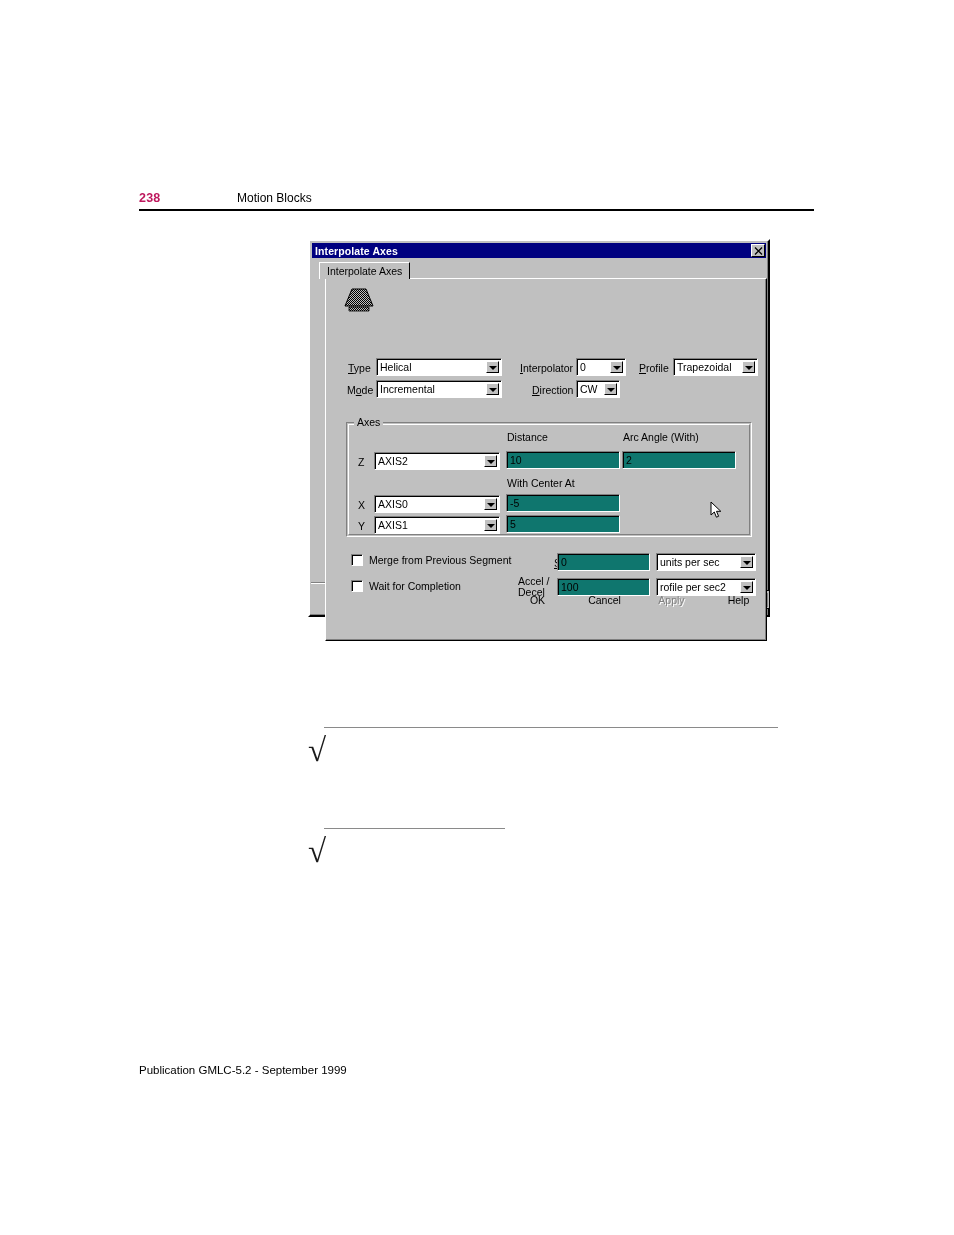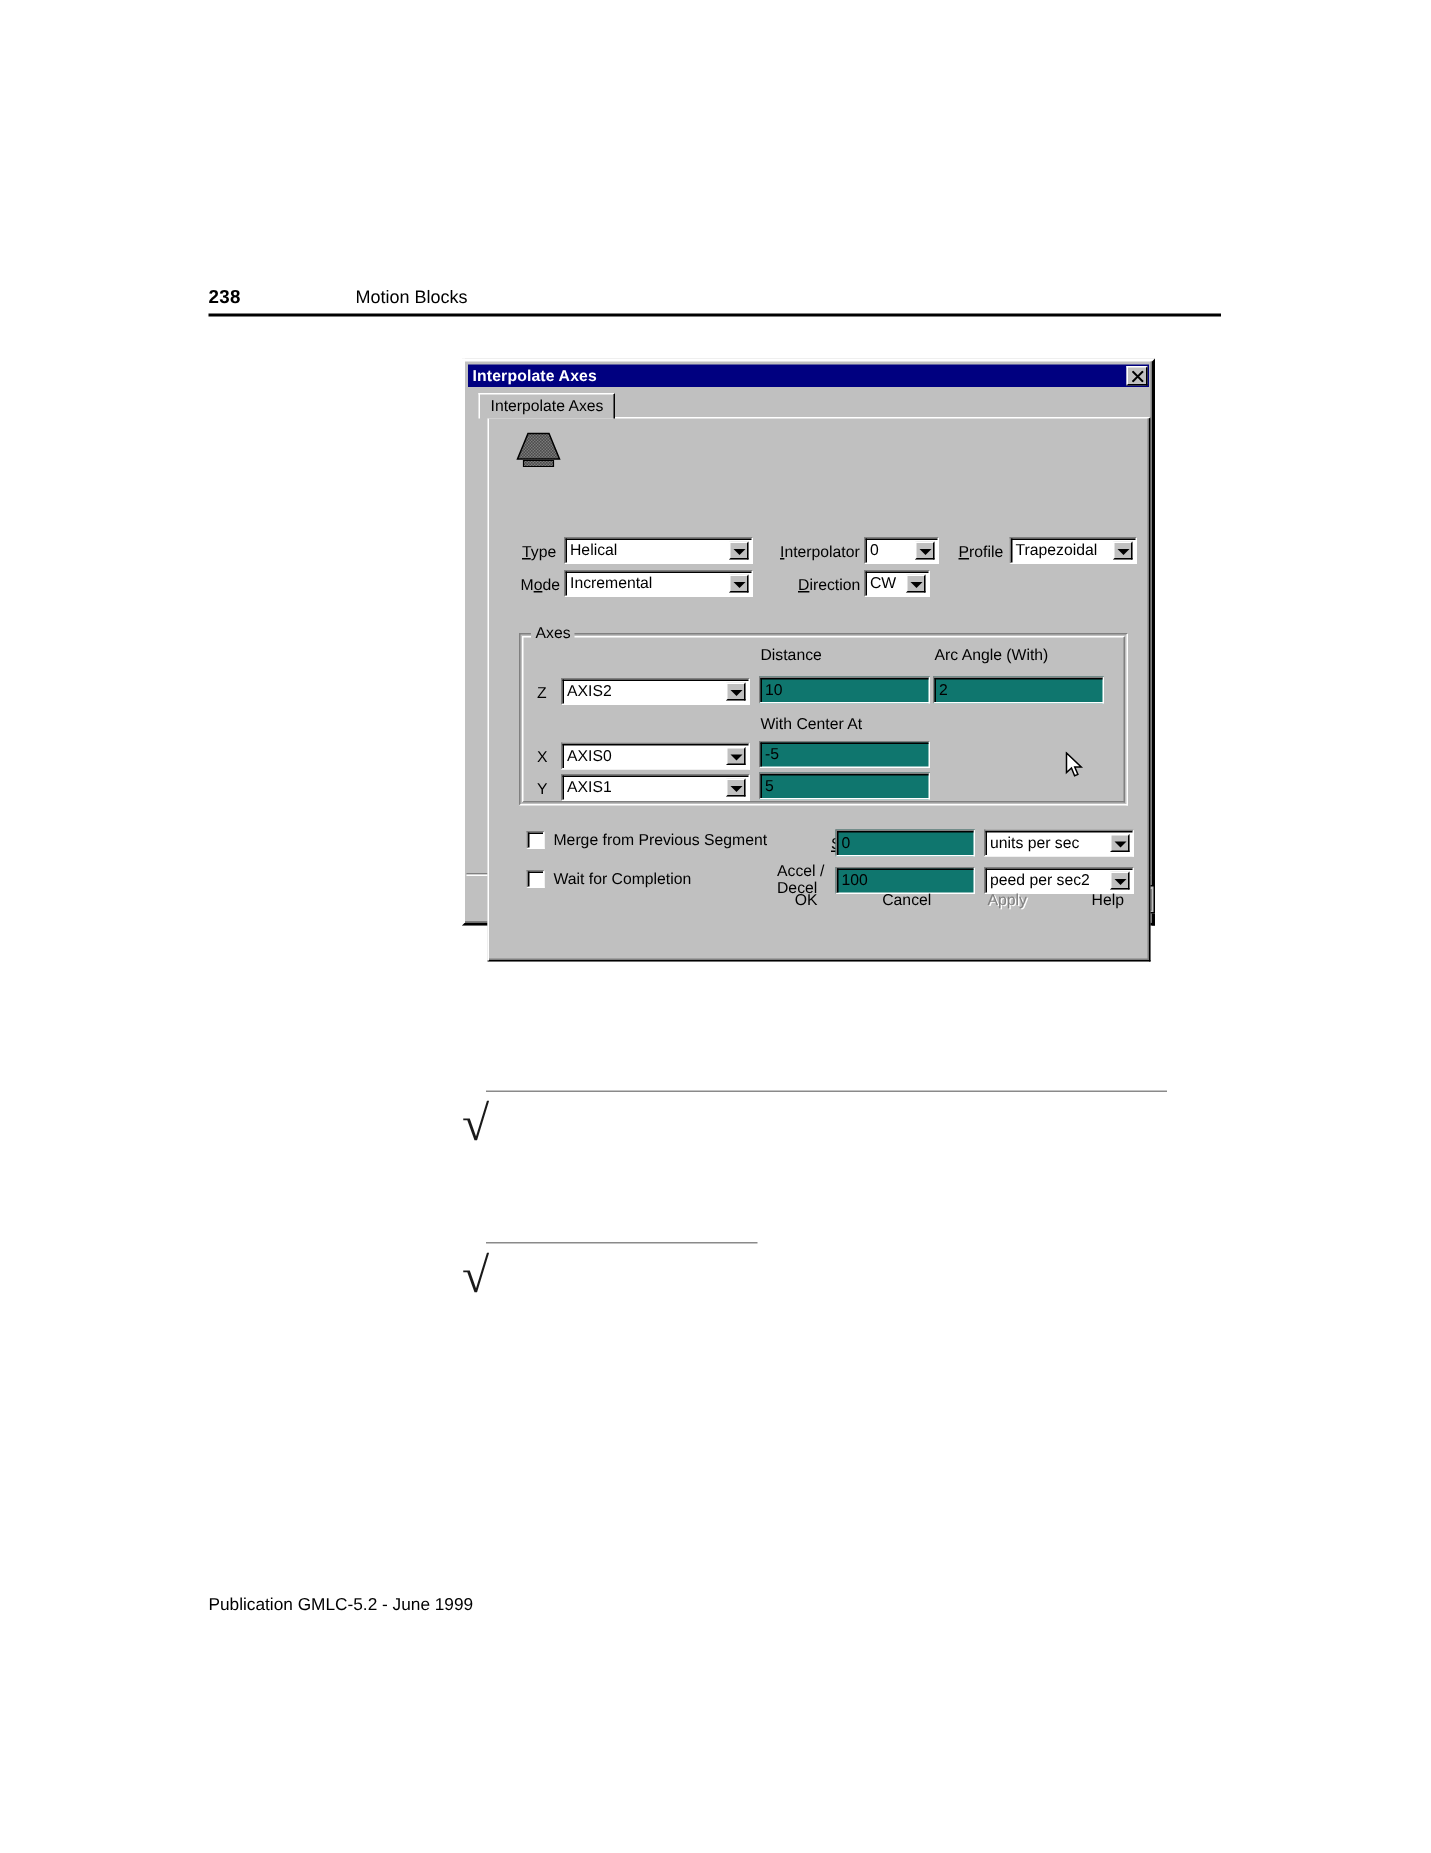--- a/index.html
+++ b/index.html
@@ -29,7 +29,7 @@
     top: 1px;
     font-size: 12.5px;
     font-weight: bold;
-    color: #000000;
+    color: #be185d;
     letter-spacing: 0.2px;
   }
   .page-header .pg-chapter {

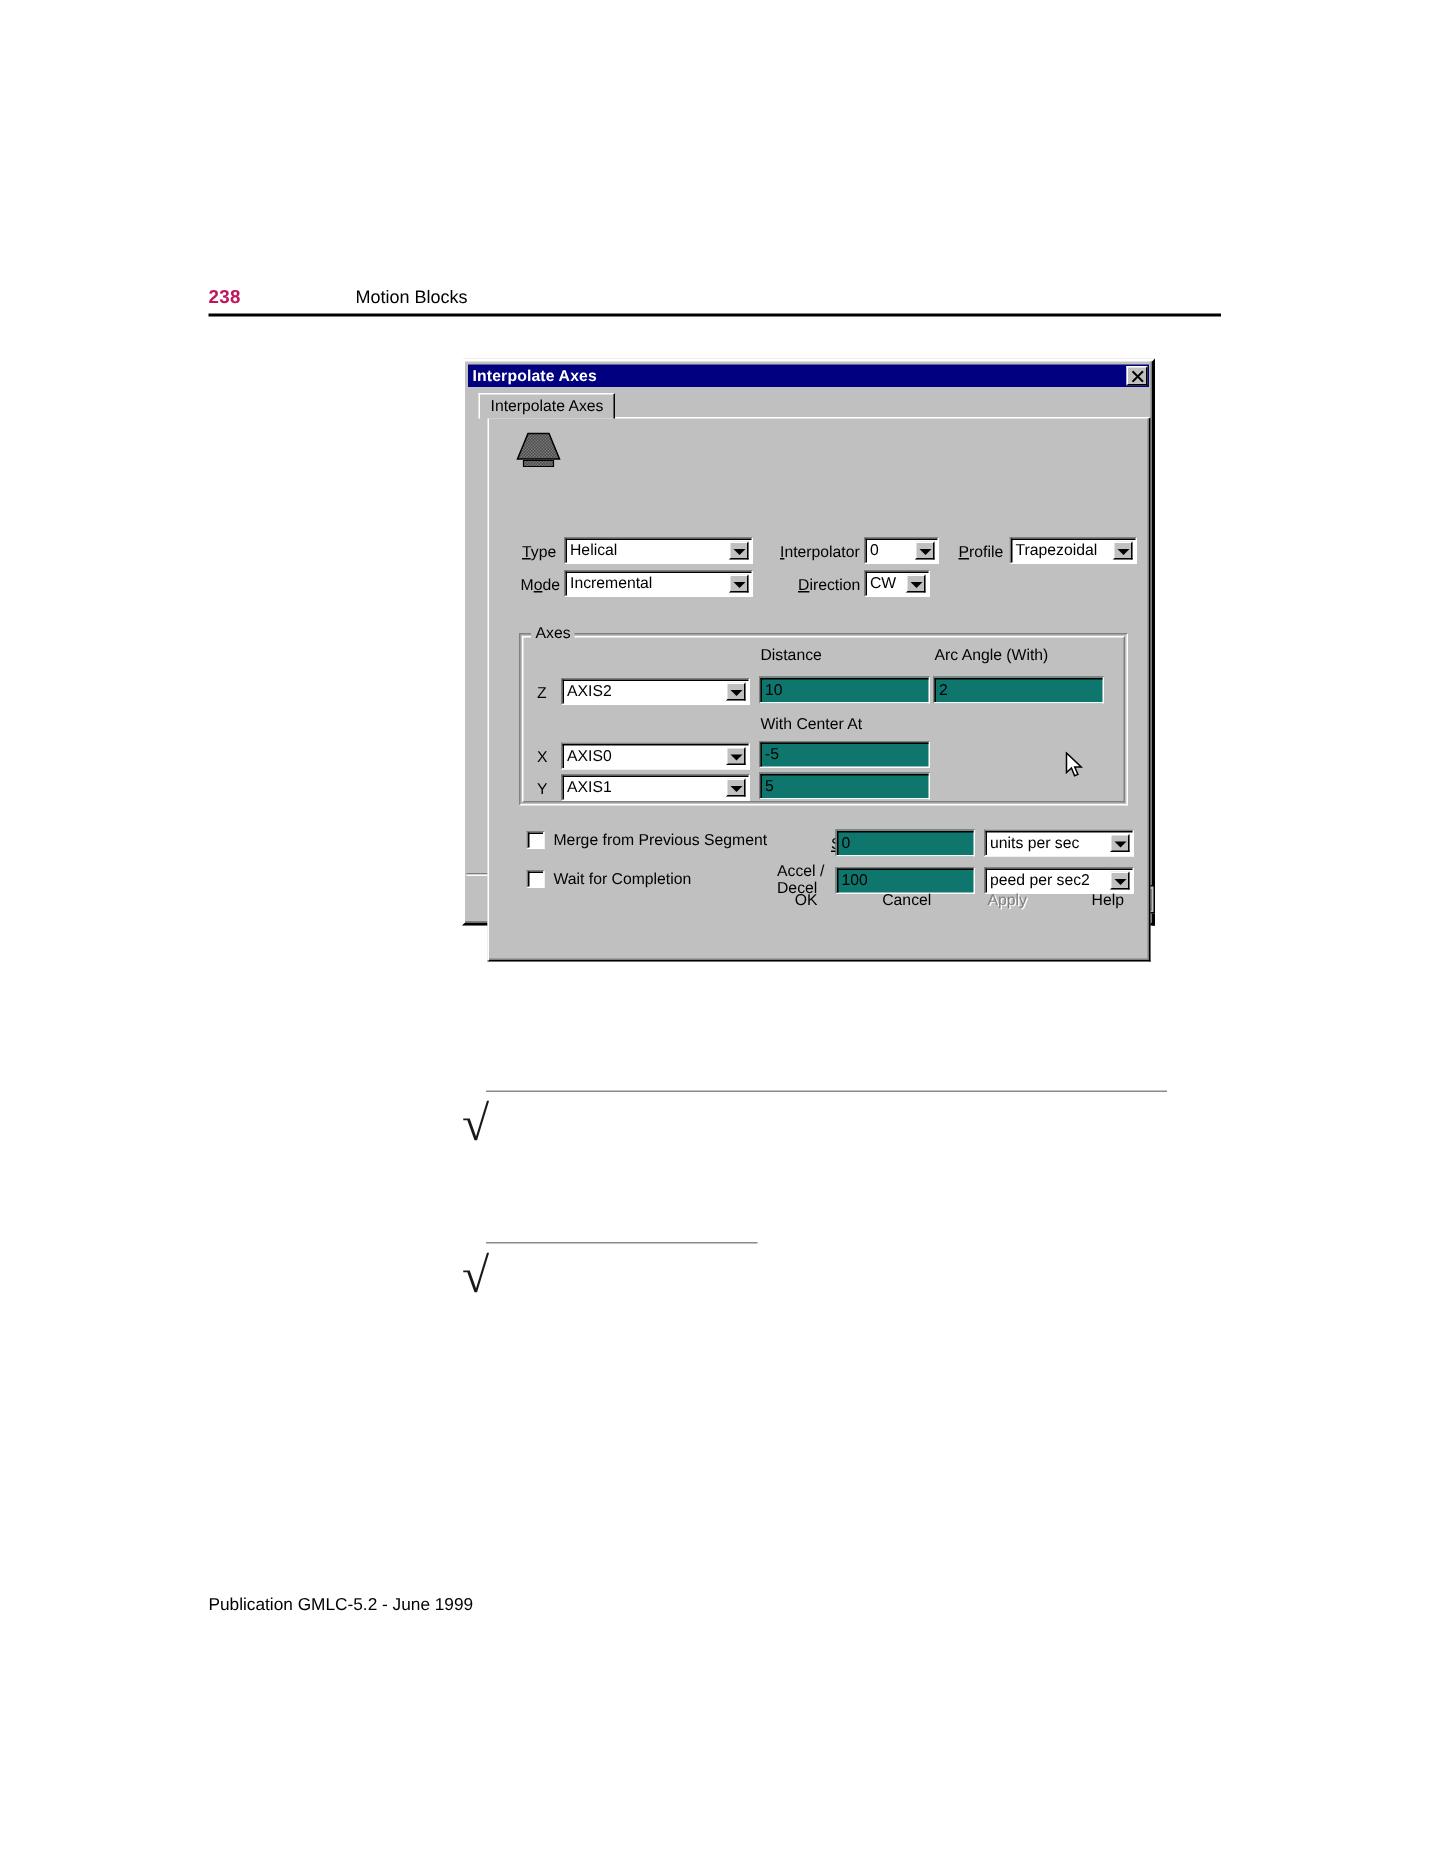--- a/index.html
+++ b/index.html
@@ -573,7 +573,7 @@
     </div>
     <div class="combo" style="left:330px; top:299px; width:100px;">
       <div class="inner-dark"></div>
-      <div class="combo-text">peed per sec2</div>
+      <div class="combo-text">rofile per sec2</div>
       <div class="combo-btn"></div>
     </div>
   </div>

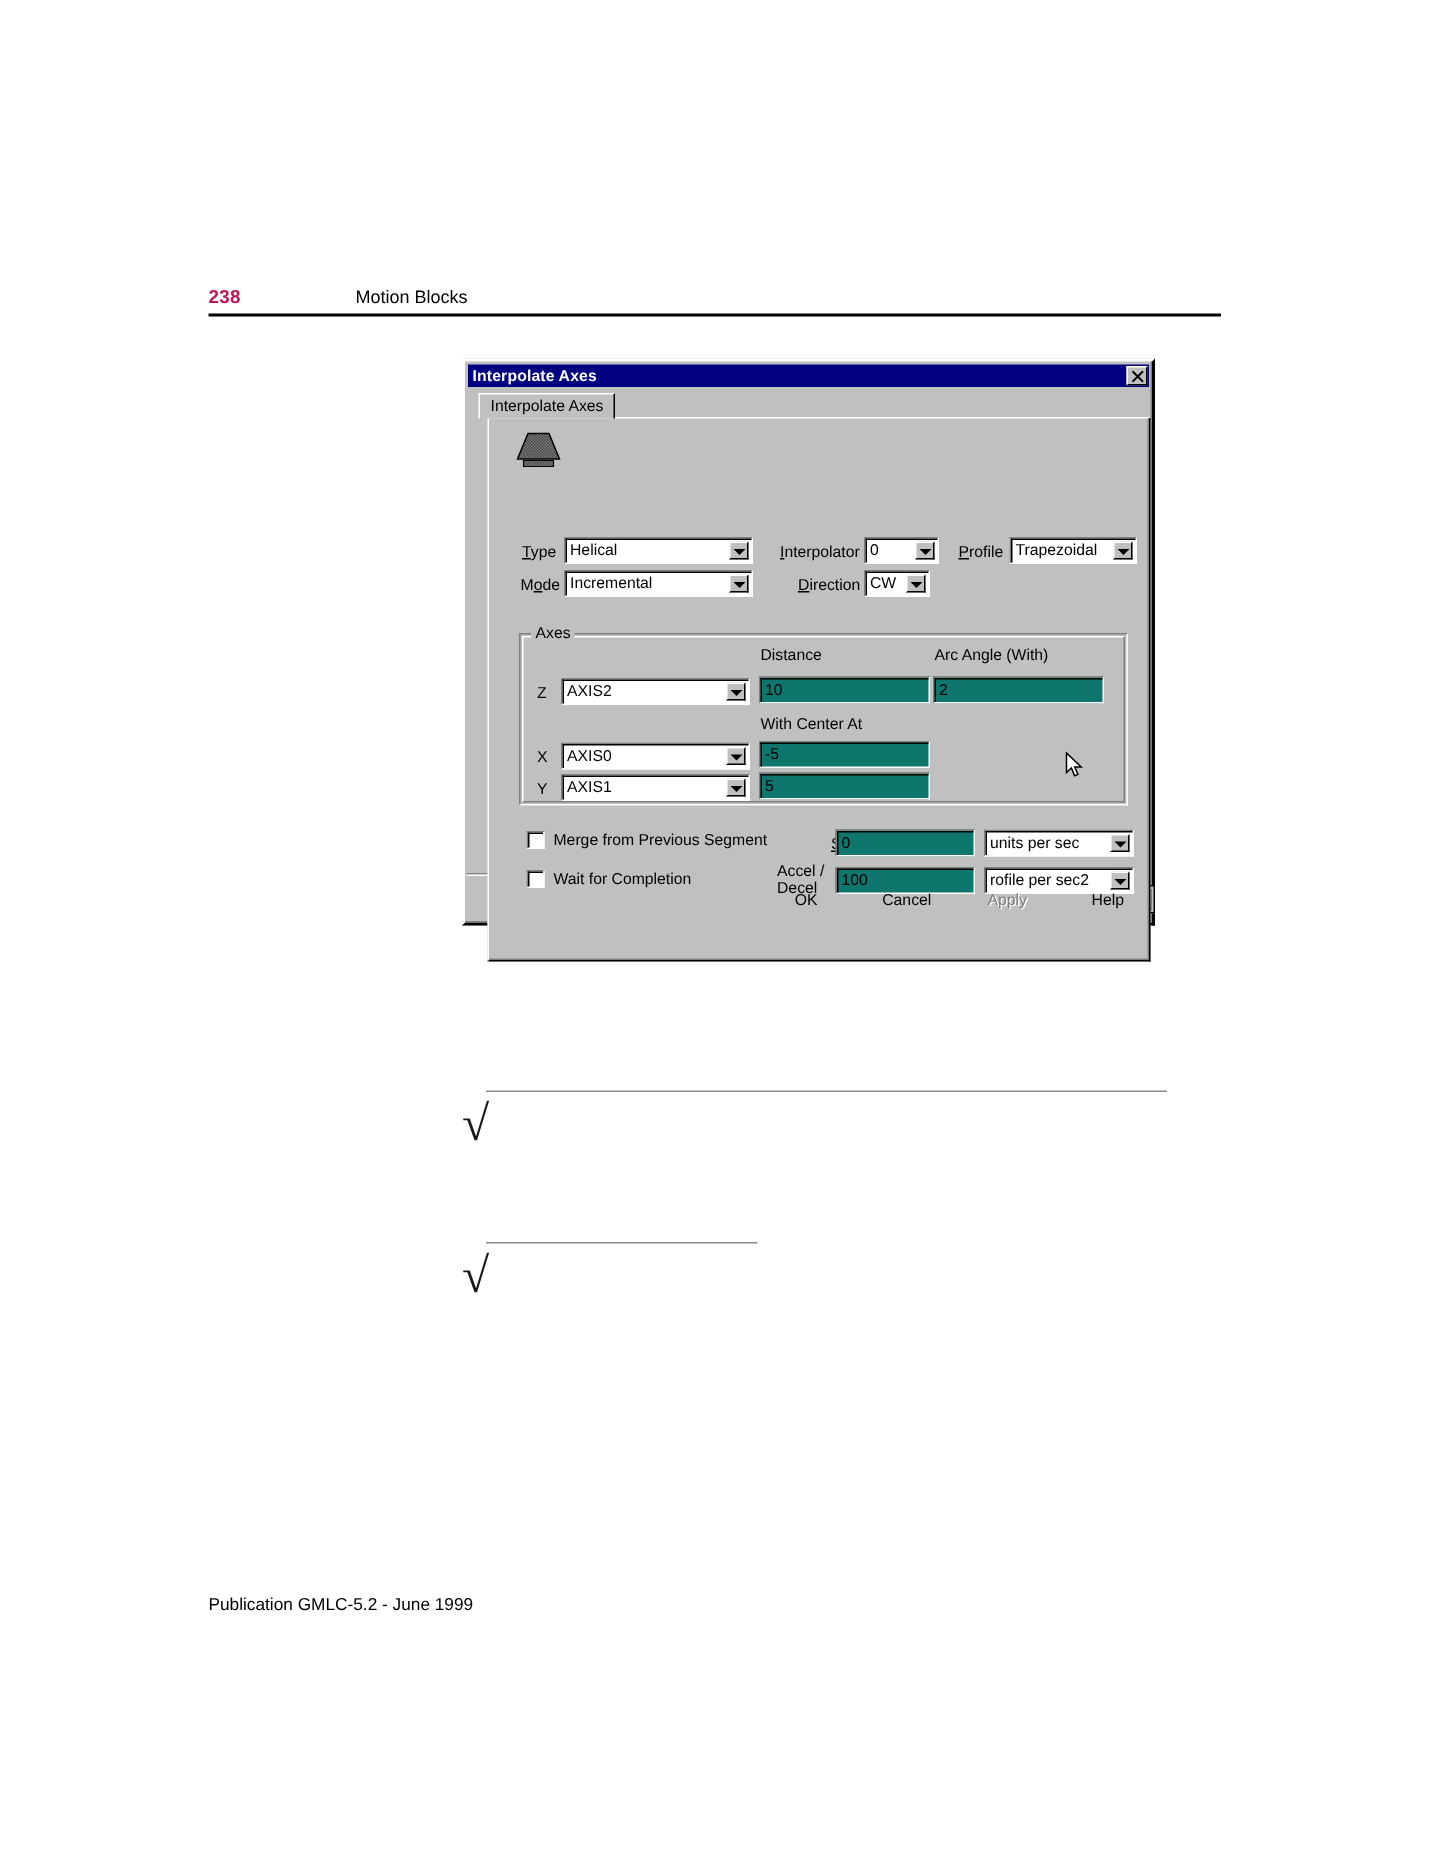--- a/index.html
+++ b/index.html
@@ -608,6 +608,6 @@
   <span class="bar"></span>
 </div>
 
-<div class="page-footer">Publication GMLC-5.2 - June 1999</div>
+<div class="page-footer">Publication GMLC-5.2 - September 1999</div>
 
 </body></html>

